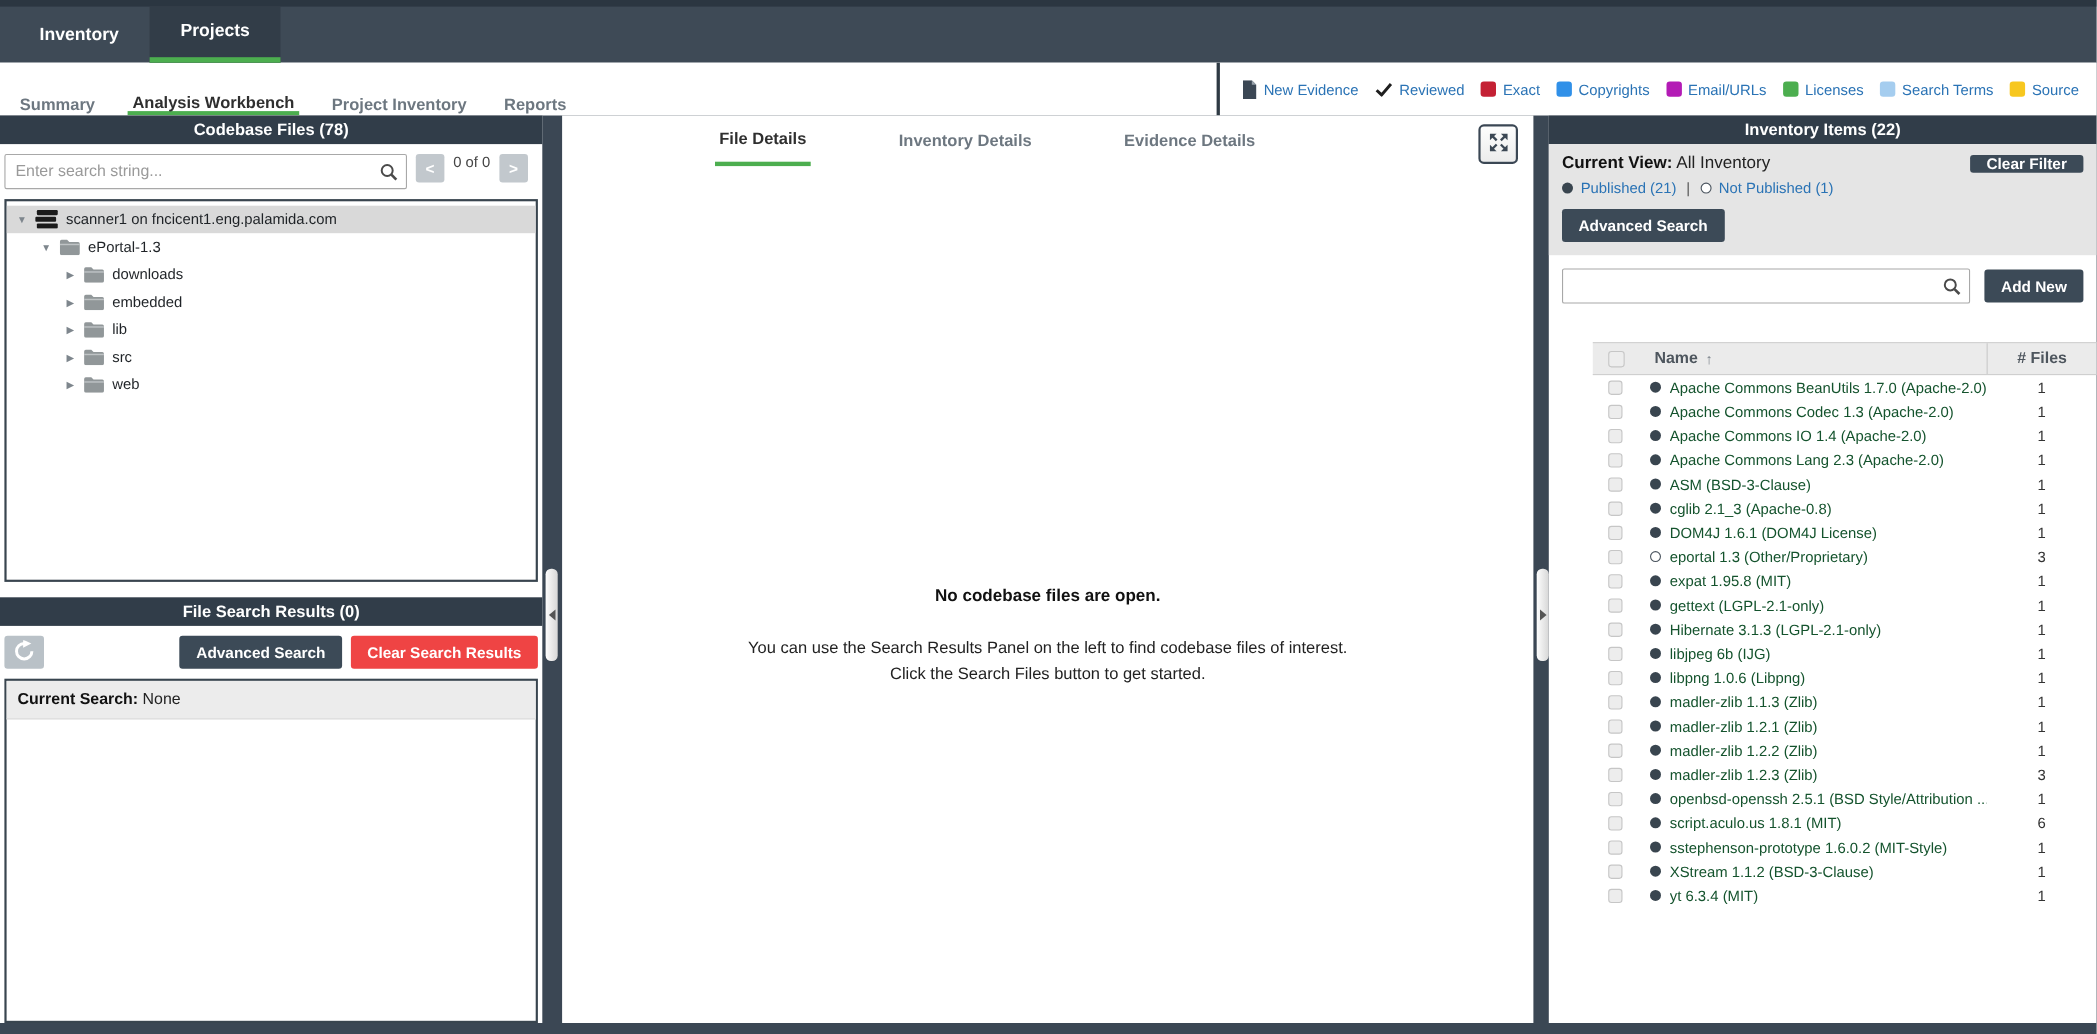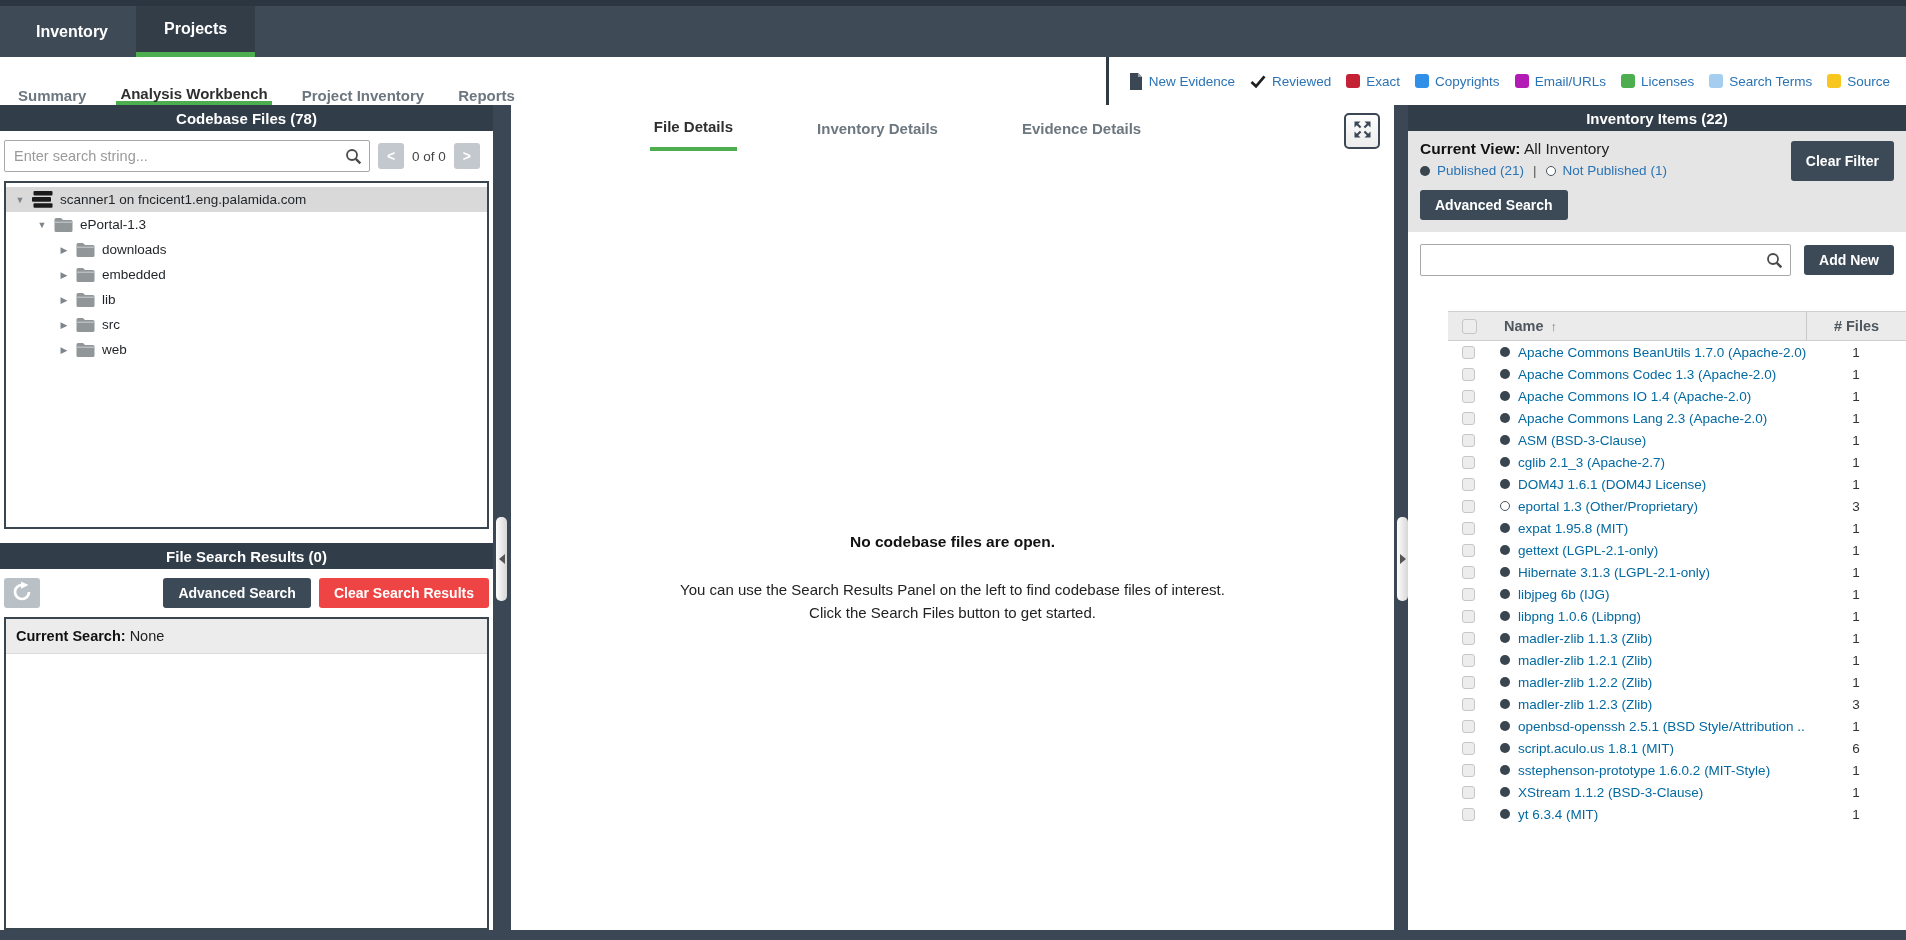--- a/index.html
+++ b/index.html
@@ -44,7 +44,7 @@
   .input-wrap input::placeholder{ color:#9a9a9a; }
   .mag{ position:absolute; right:8px; top:8px; pointer-events:none; }
   
-  .search-row{ display:flex; align-items:center; padding:9px 4px; gap:8px; flex-shrink:0; }
+  .search-row{ display:flex; align-items:flex-start; padding:9px 4px; gap:8px; flex-shrink:0; }
   .search-row .input-wrap{ width:366px; }
   .pg-btn{ width:26px; height:26px; border:none; border-radius:3px; background:#c2c8cd; color:#fff; font-weight:bold; font-size:14px; cursor:pointer; }
   .pg-label{ font-size:13.5px; color:#444; }

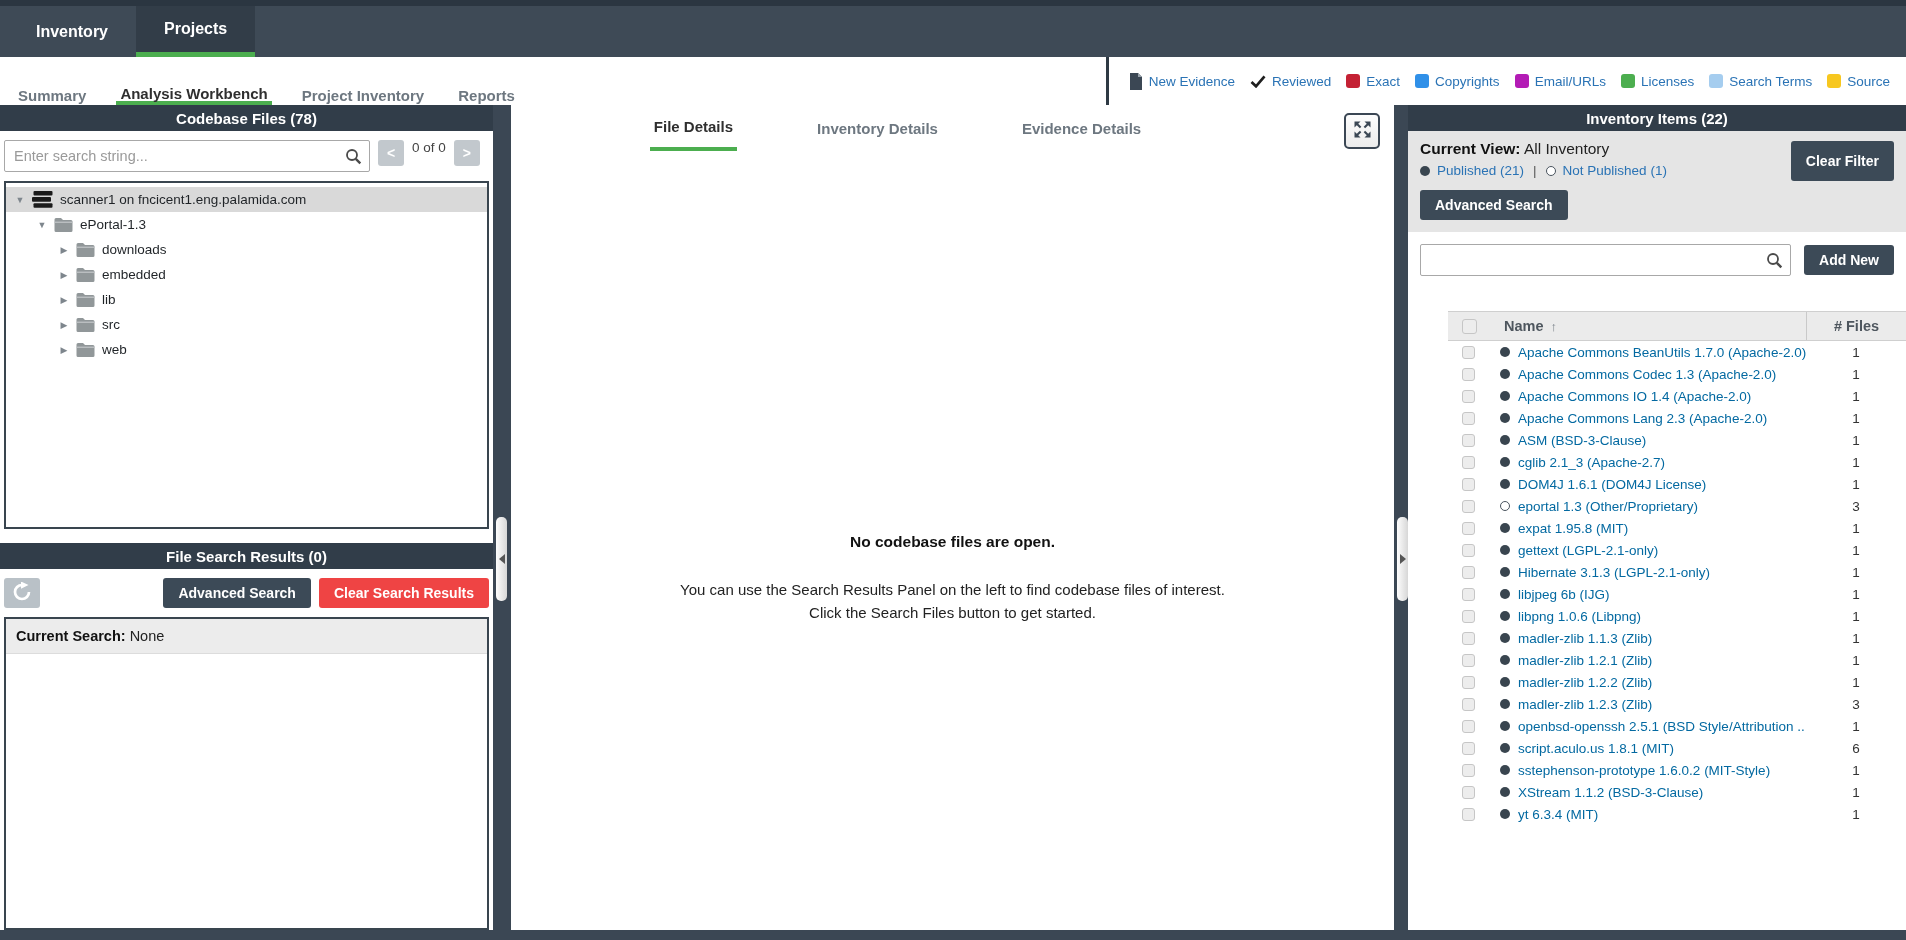--- a/index.html
+++ b/index.html
@@ -72,7 +72,7 @@
   .filter-area{ background:#e5e5e5; padding:9px 12px 12px; position:relative; flex-shrink:0; }
   .cv-row{ font-size:15.5px; color:#222; margin-bottom:5px; }
   .cv-row b{ color:#111; }
-  .clear-filter{ position:absolute; right:12px; top:10px; height:40px; }
+  .clear-filter{ position:absolute; right:12px; top:10px; height:16px; }
   .pub-row{ display:flex; align-items:center; gap:7px; font-size:13.5px; margin-bottom:12px; }
   .pub-row a{ color:#2a73b5; text-decoration:none; cursor:pointer; }
   .sep{ color:#555; margin:0 2px; }

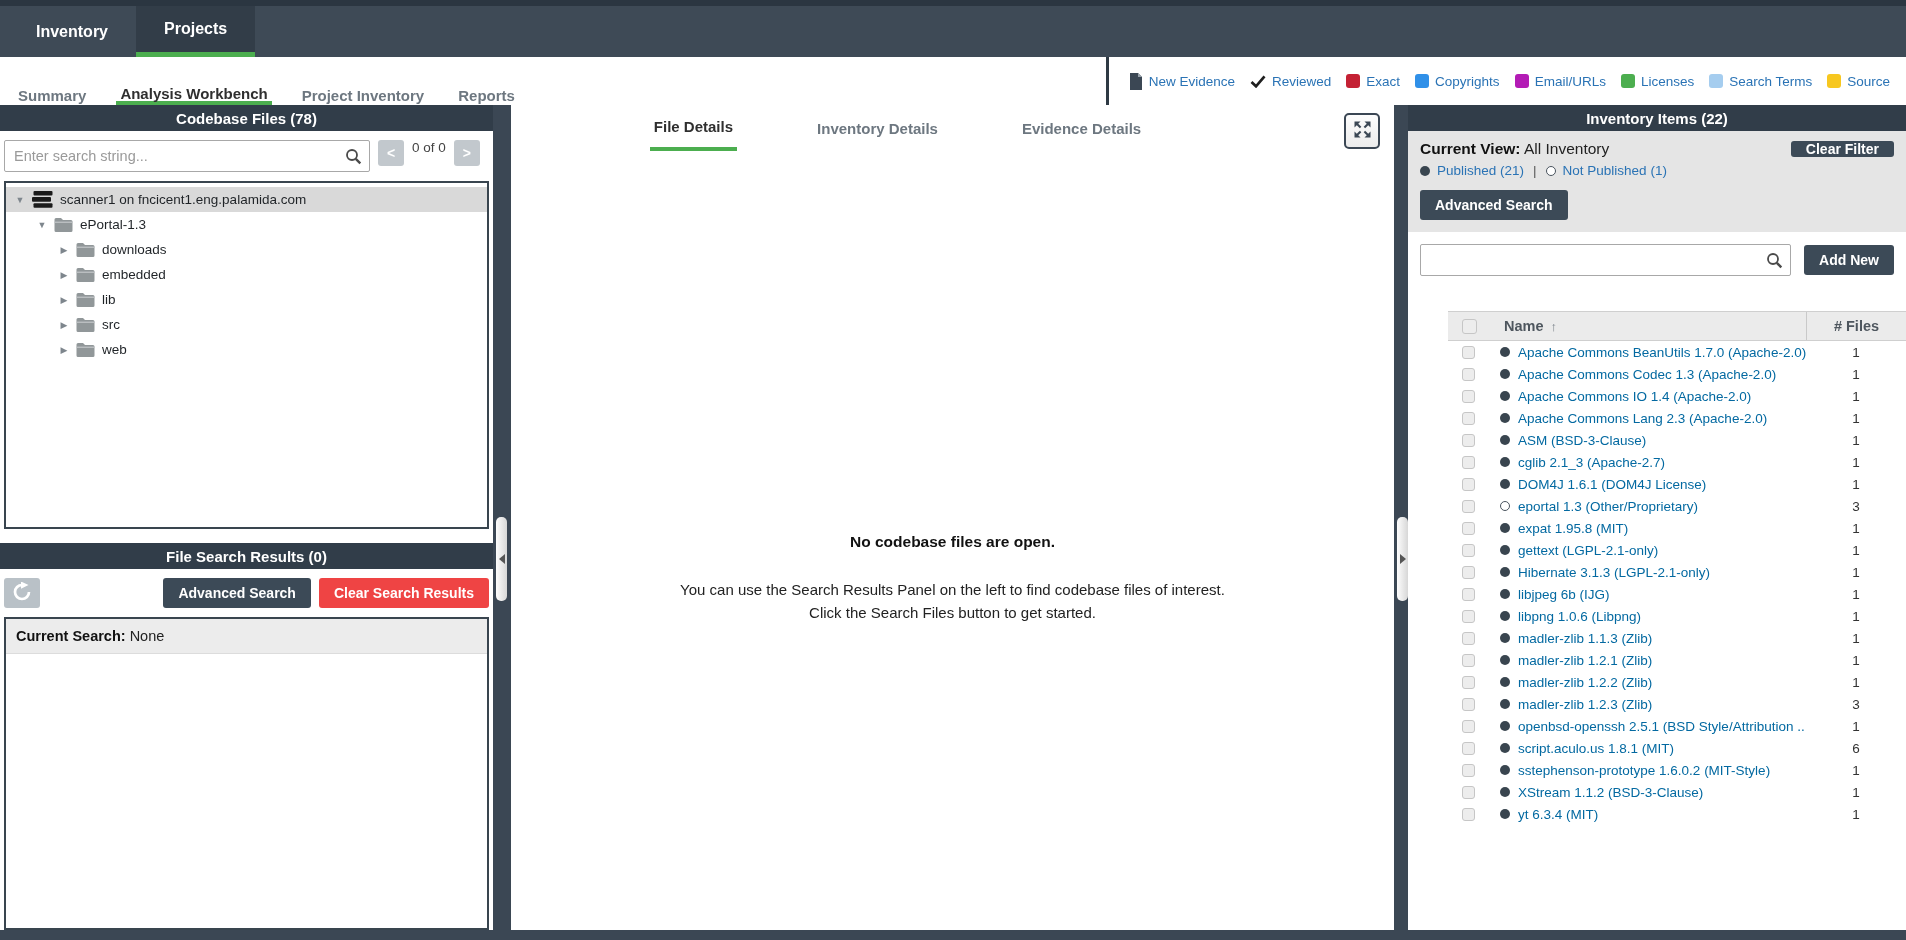--- a/index.html
+++ b/index.html
@@ -90,7 +90,7 @@
   .inv-row{ height:22px; display:flex; align-items:center; font-size:13.5px; }
   .inv-row .cb{ width:13px; height:13px; }
   .inv-row .circle{ margin-left:25px; }
-  .inv-name{ color:#0369a1; text-decoration:none; margin-left:8px; flex:1; white-space:nowrap; overflow:hidden; cursor:pointer; }
+  .inv-name{ color:#14532d; text-decoration:none; margin-left:8px; flex:1; white-space:nowrap; overflow:hidden; cursor:pointer; }
   .inv-files{ width:100px; text-align:center; color:#333; flex-shrink:0; }
 </style>
 </head>

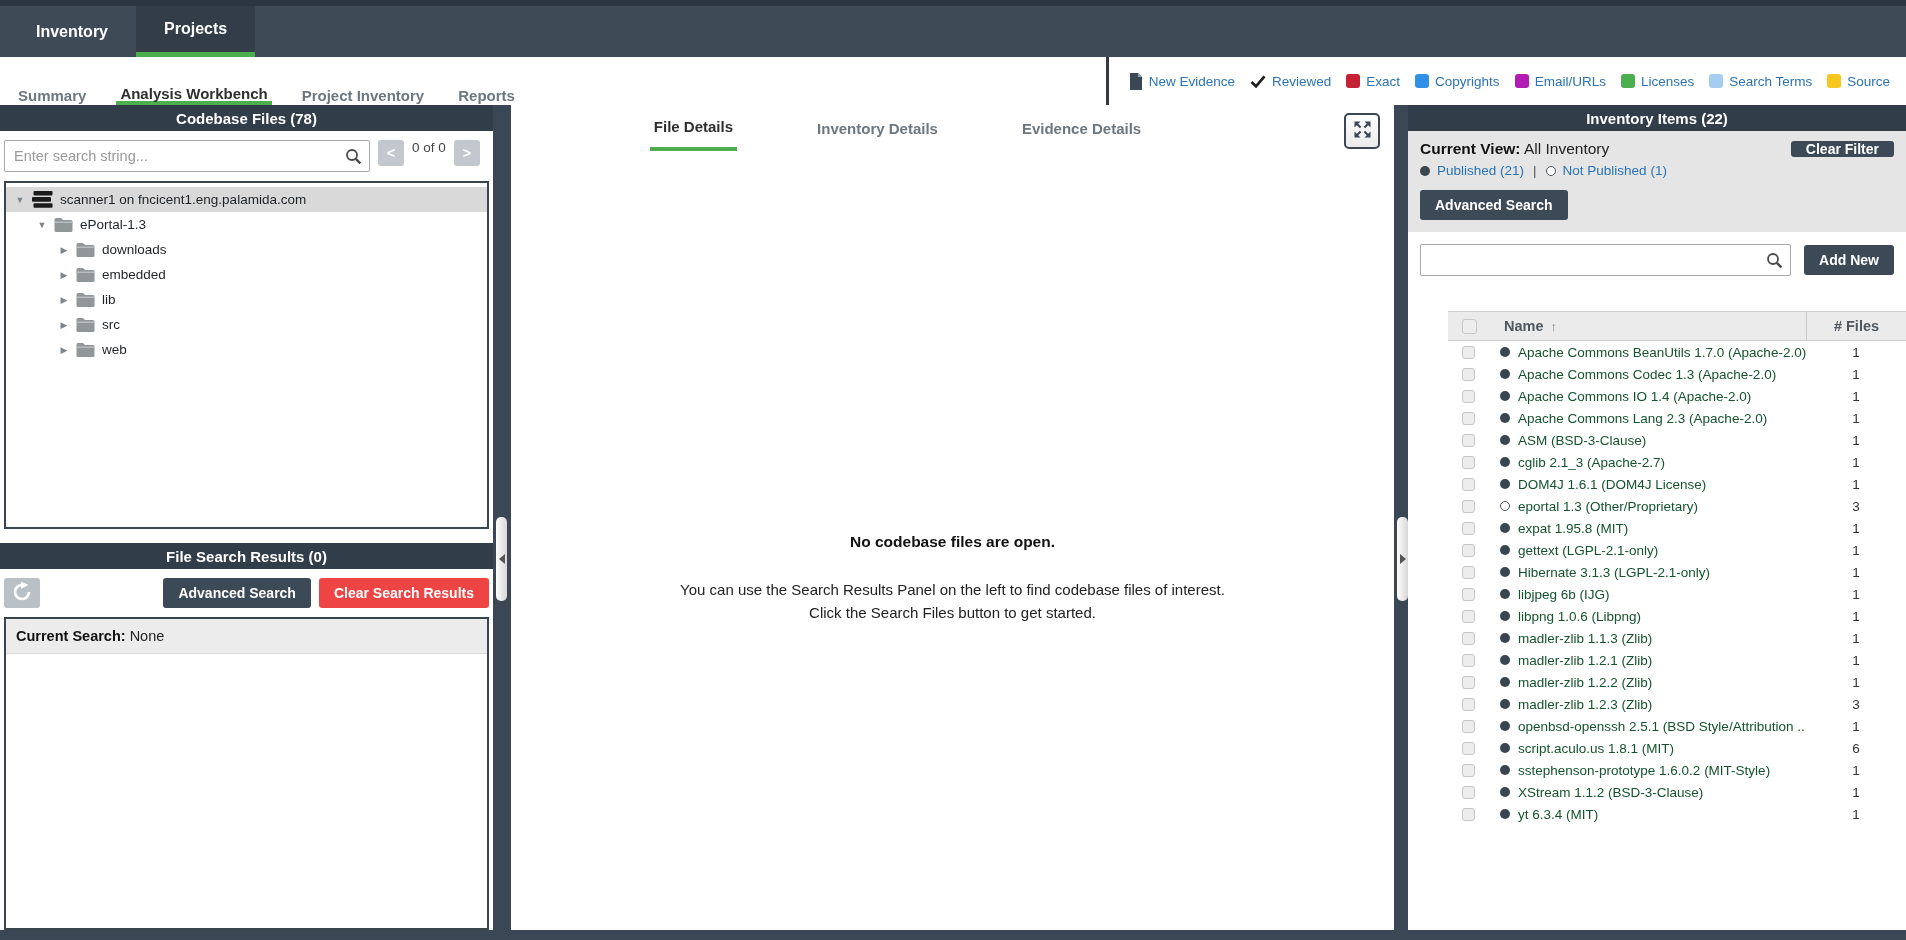--- a/index.html
+++ b/index.html
@@ -373,7 +373,7 @@
           <div class="inv-row">
             <span class="cb"></span>
             <span class="circle filled"></span>
-            <a class="inv-name">cglib 2.1_3 (Apache-2.7)</a>
+            <a class="inv-name">cglib 2.1_3 (Apache-0.8)</a>
             <span class="inv-files">1</span>
           </div>
           <div class="inv-row">

